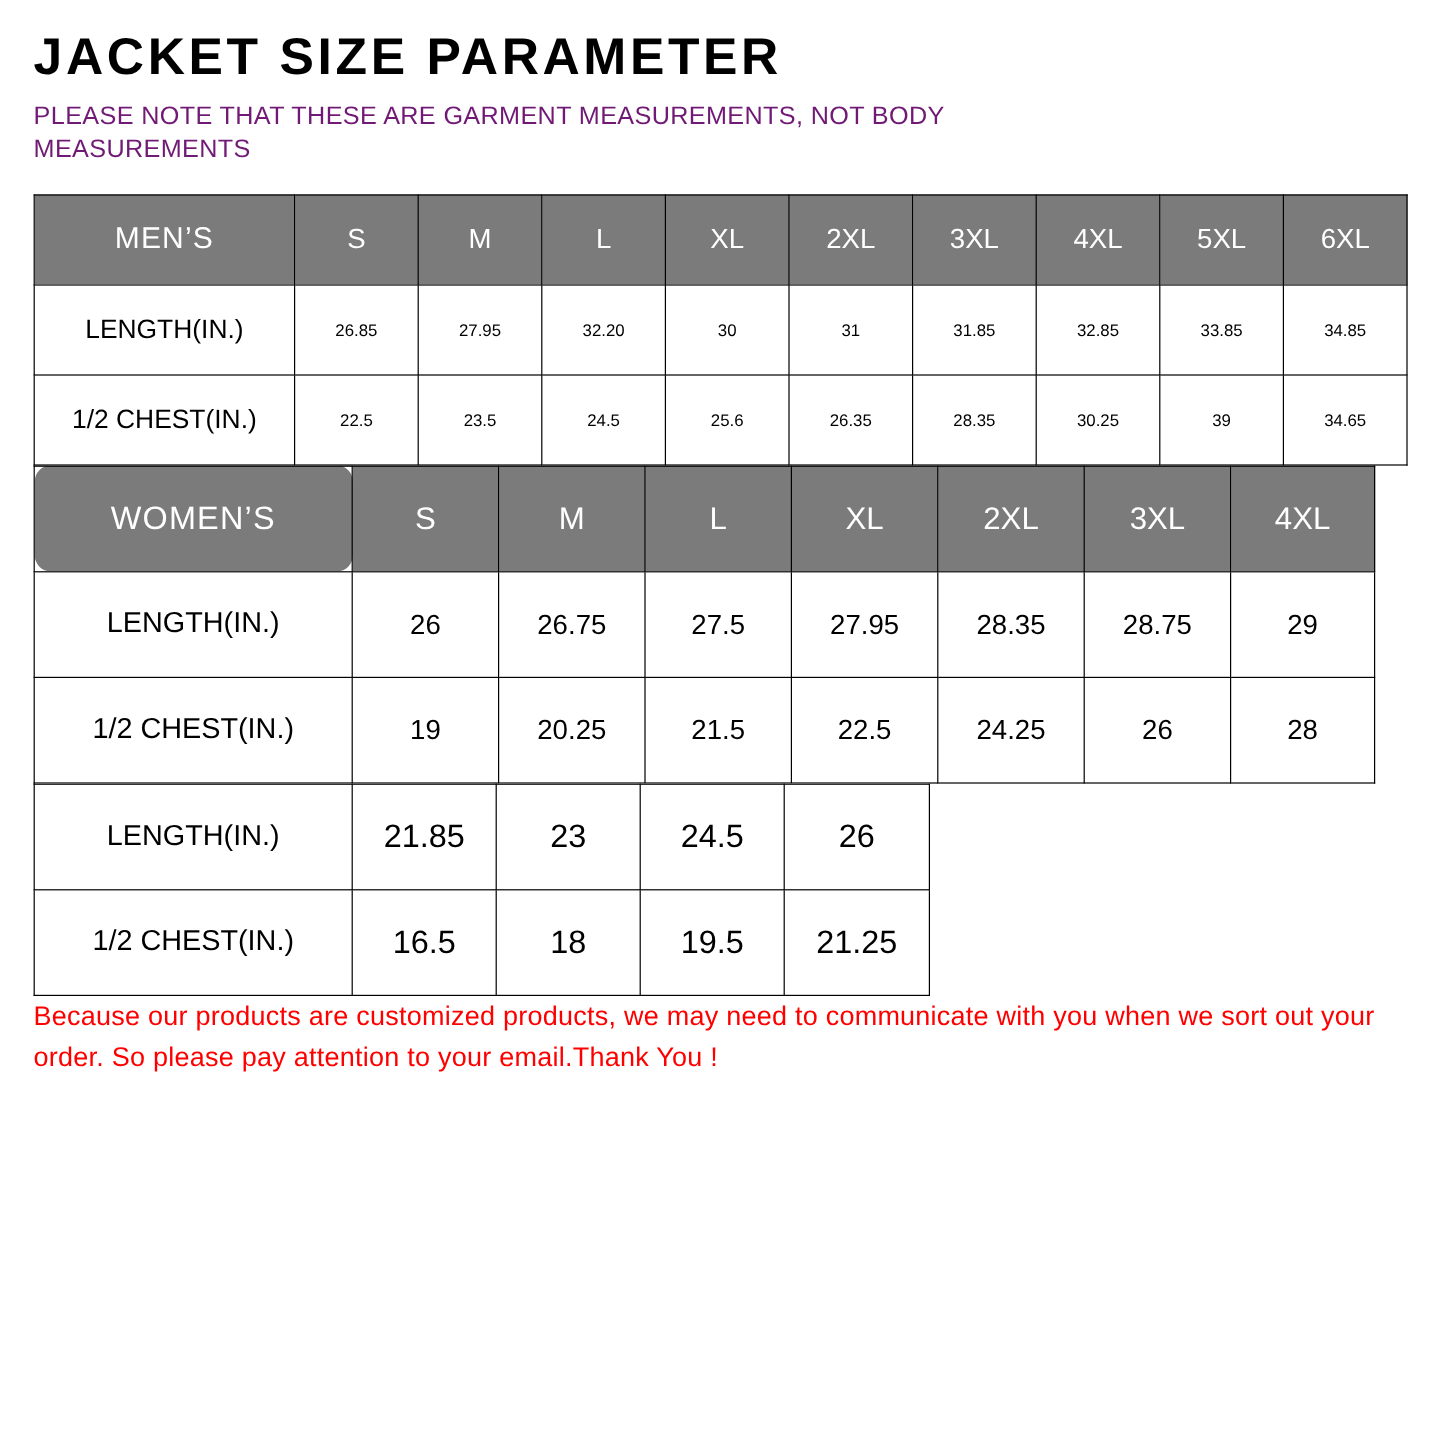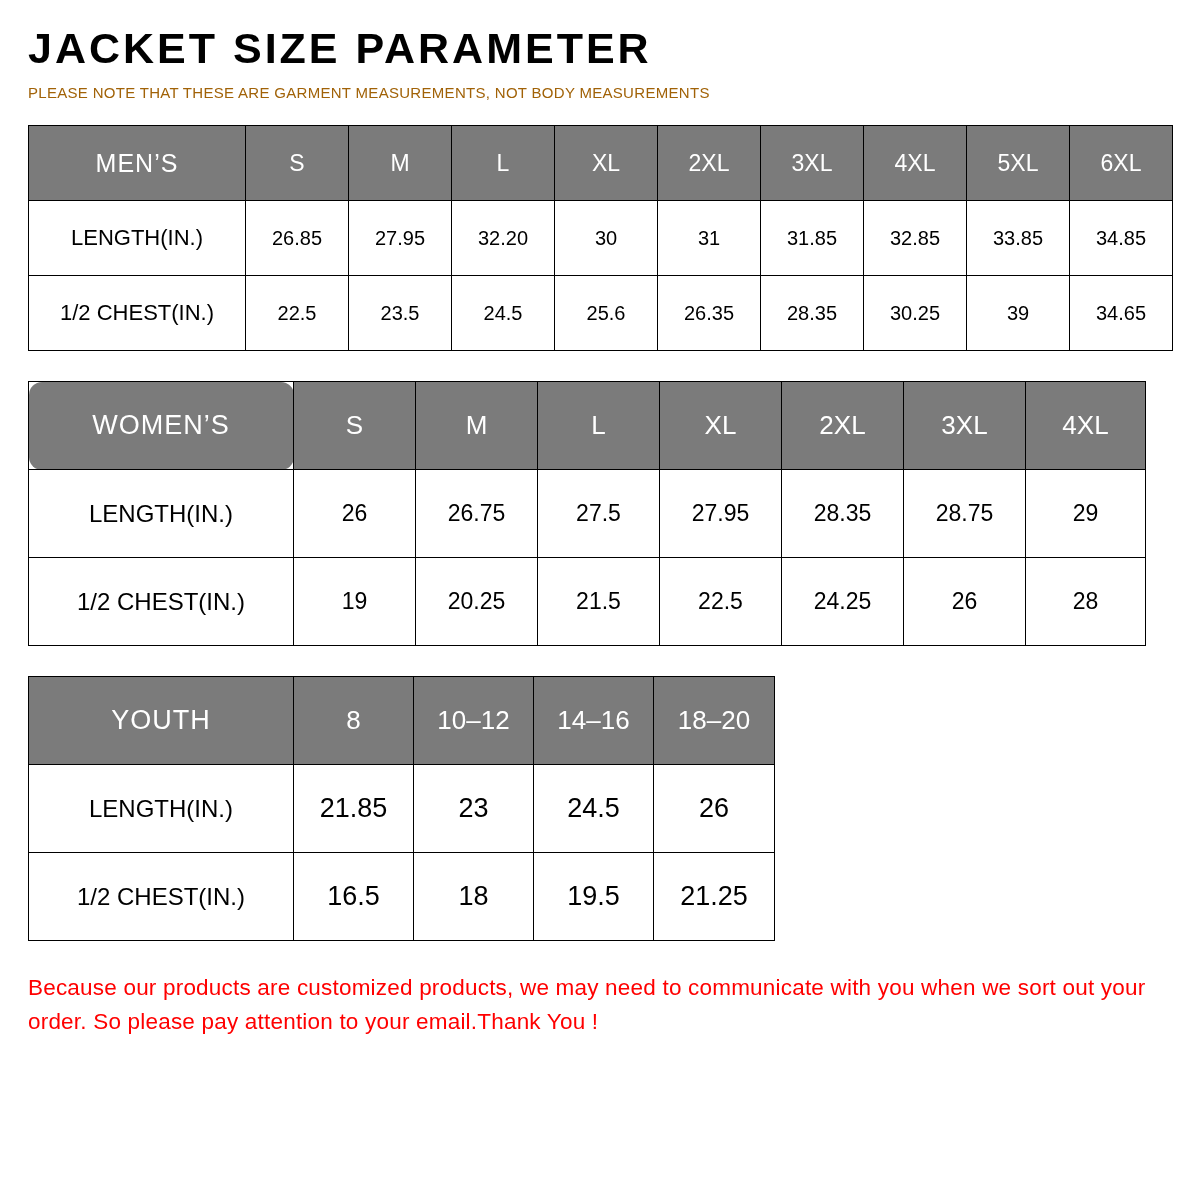--- a/index.html
+++ b/index.html
@@ -30,8 +30,8 @@
     color: #000;
   }
   .note {
-    color: #a16207;
-    font-size: 15px;
+    color: #701a75;
+    font-size: 21px;
     line-height: 1.35;
     letter-spacing: 0.3px;
     margin: 0 0 22px 0;

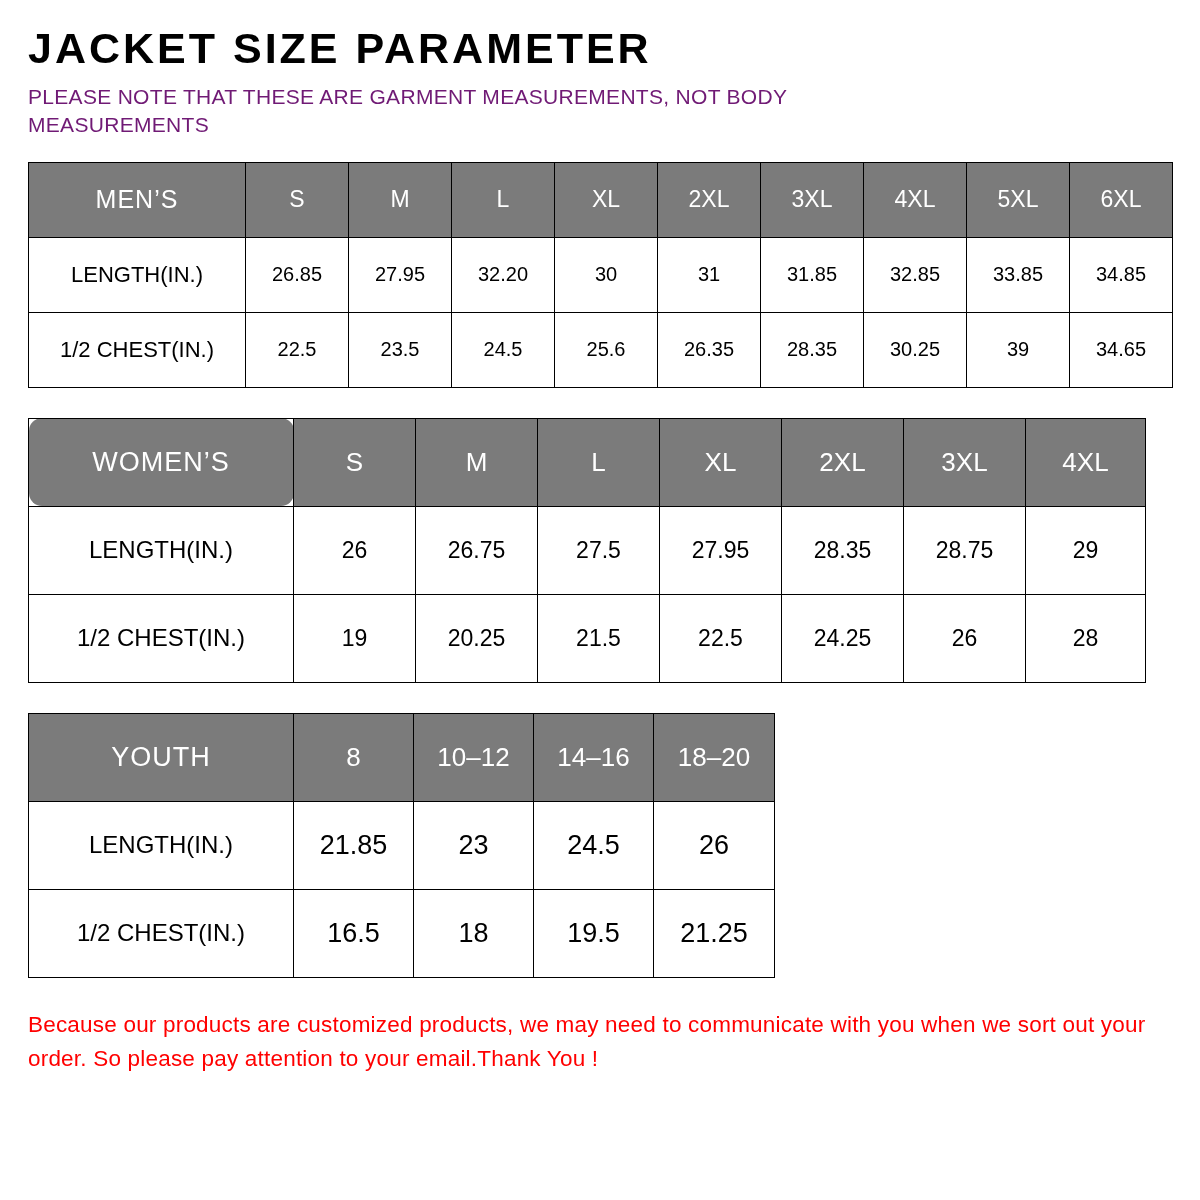--- a/index.html
+++ b/index.html
@@ -40,7 +40,6 @@
   table.size-table {
     border-collapse: collapse;
     table-layout: fixed;
-    margin-bottom: 30px;
   }
   table.size-table td {
     border: 1px solid #000;

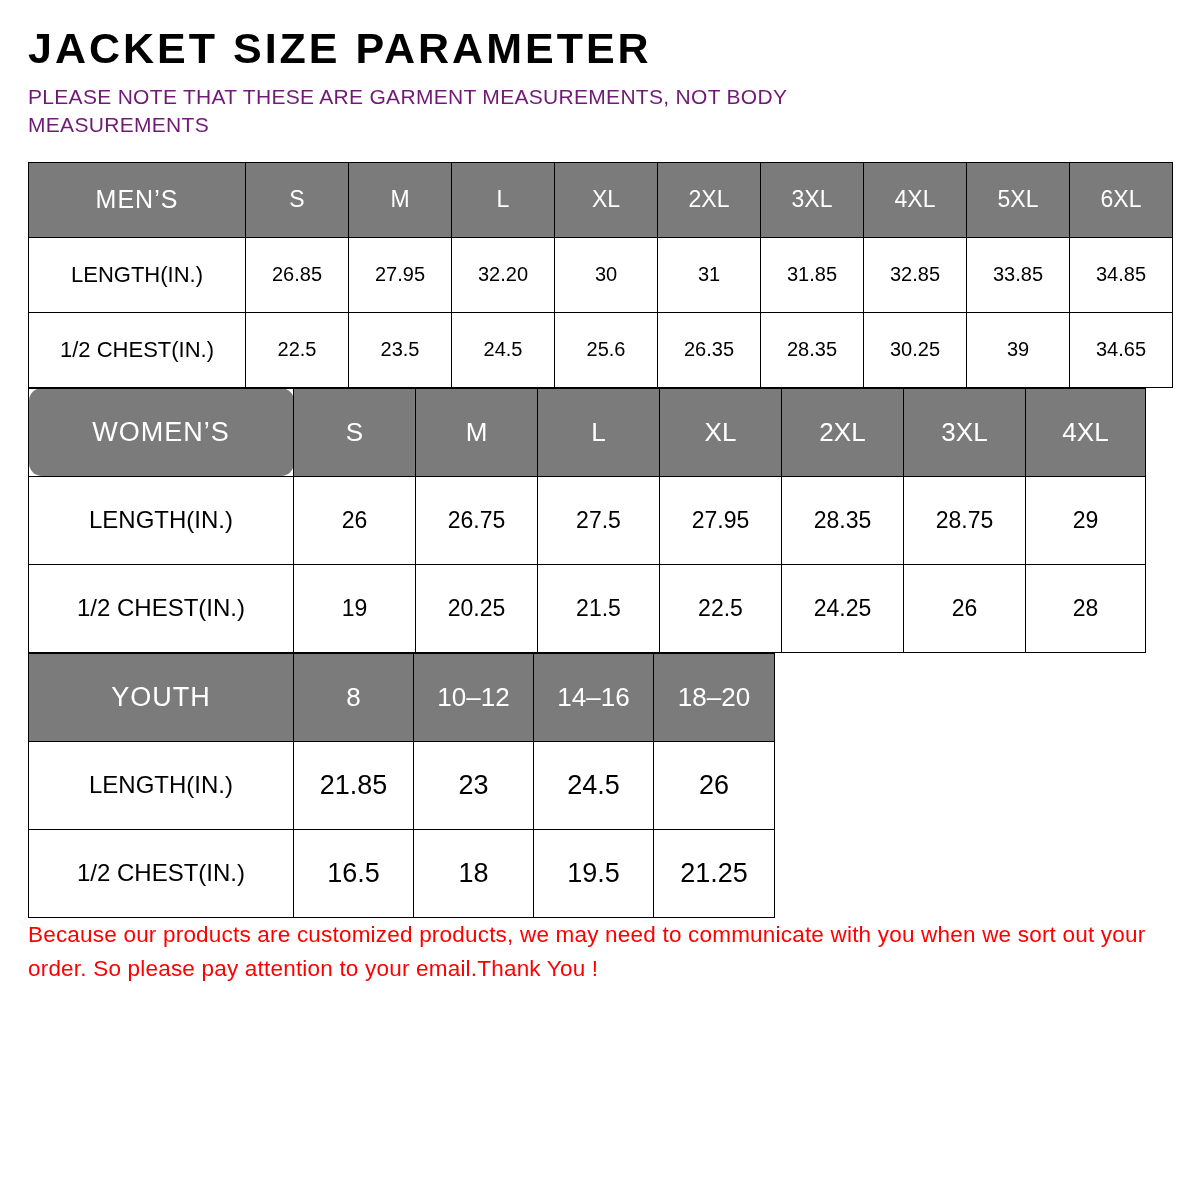--- a/index.html
+++ b/index.html
@@ -54,7 +54,7 @@
   }
   
   #table-mens { width: 1144px; }
-  #table-mens td { height: 72px; font-size: 20px; }
+  #table-mens td { height: 72px; font-size: 14px; }
   #table-mens tr.header td { font-size: 23px; }
   #table-mens tr.header td.rowlabel { font-size: 25px; letter-spacing: 1px; }
   #table-mens td.rowlabel { font-size: 22px; }

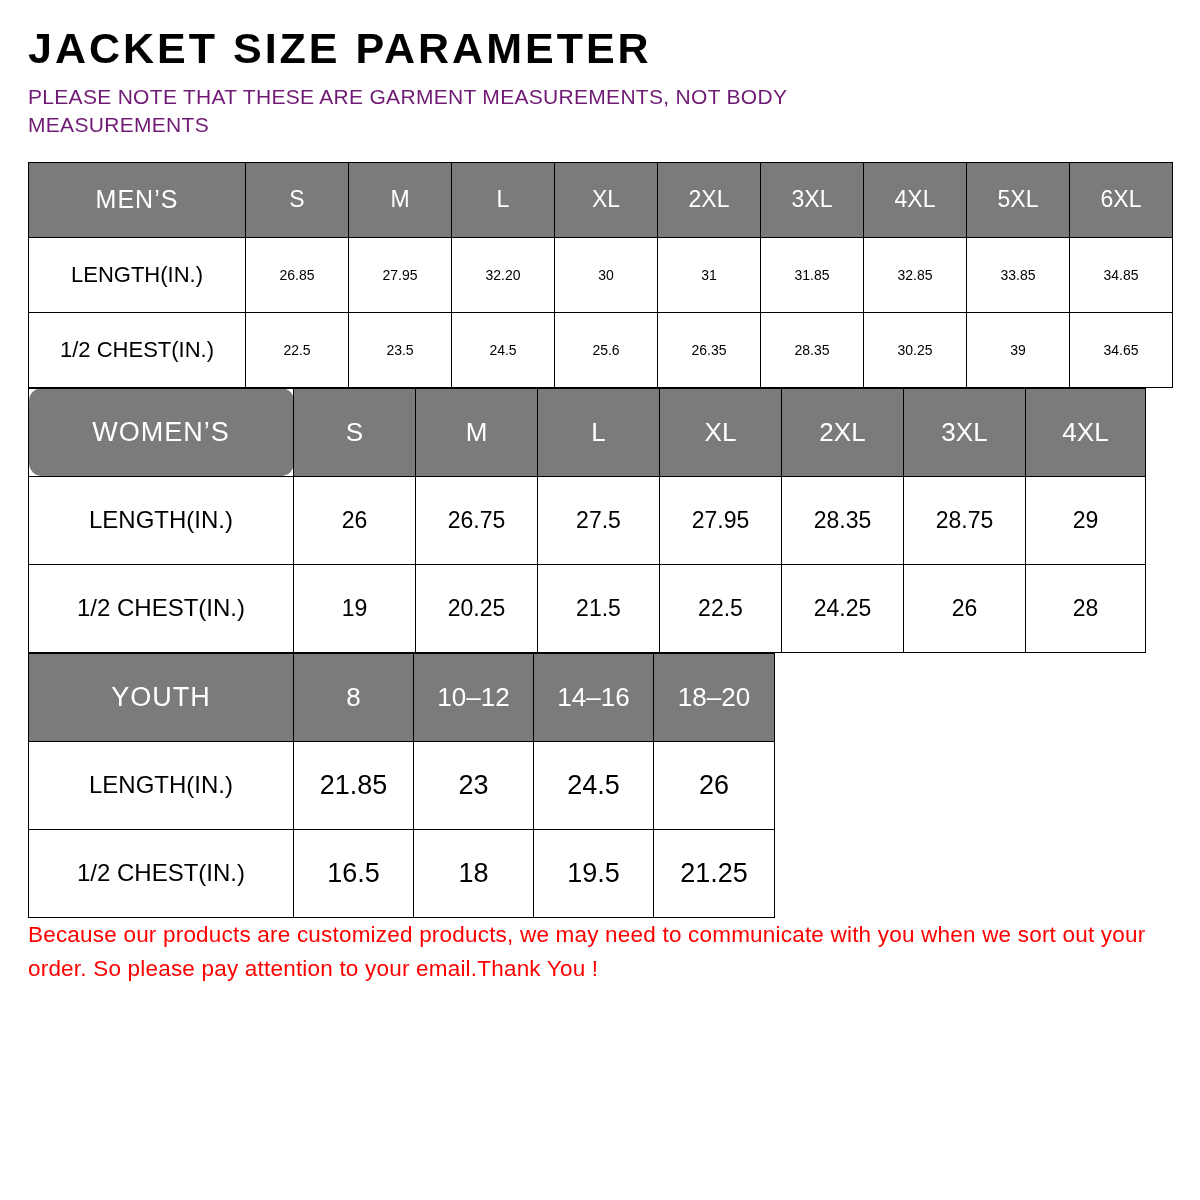--- a/index.html
+++ b/index.html
@@ -200,13 +200,6 @@
       <col style="width:121px">
     </colgroup>
     <tbody>
-        <tr class="header">
-      <td class="rowlabel">YOUTH</td>
-      <td>8</td>
-      <td>10–12</td>
-      <td>14–16</td>
-      <td>18–20</td>
-    </tr>
     <tr>
       <td class="rowlabel">LENGTH(IN.)</td>
       <td>21.85</td>

